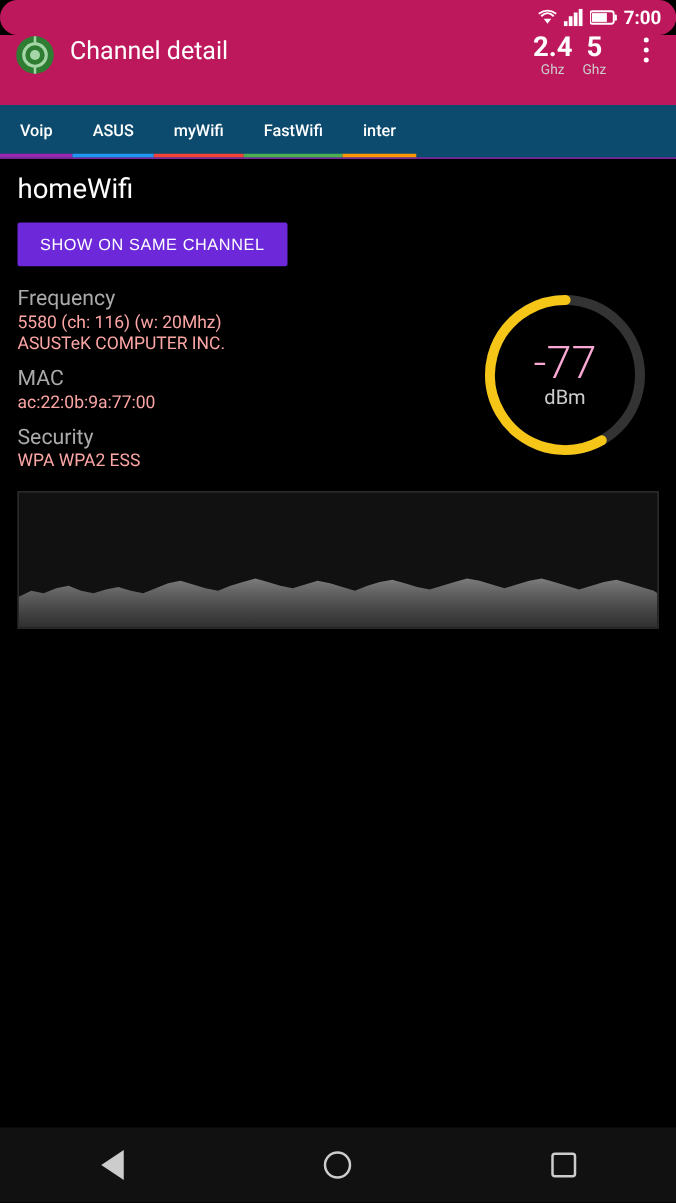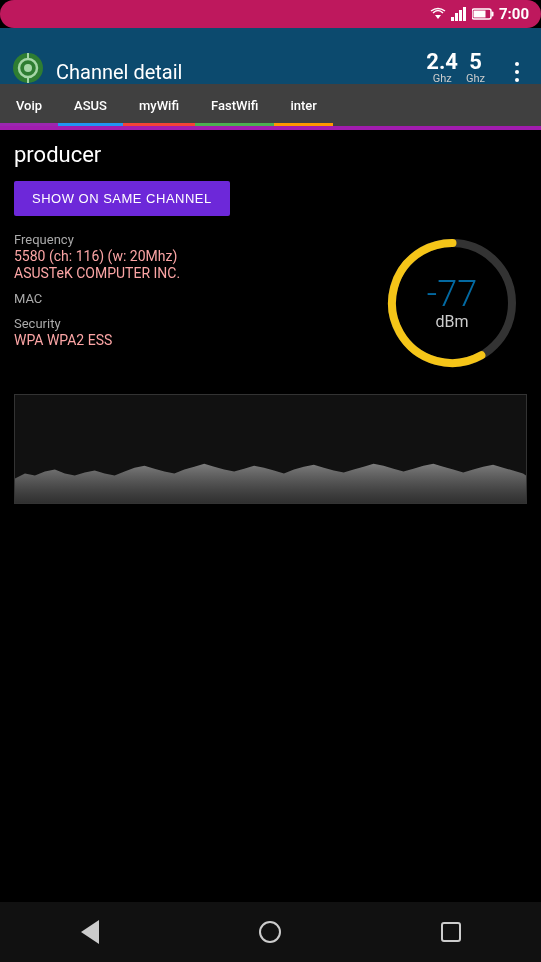--- a/index.html
+++ b/index.html
@@ -38,10 +38,10 @@
 
     
     .toolbar {
-      background: #0c4a6e;
+      background: #be185d;
       height: 56px;
       display: flex;
-      align-items: flex-end;
+      align-items: flex-start;
       padding: 0 12px;
       gap: 12px;
     }

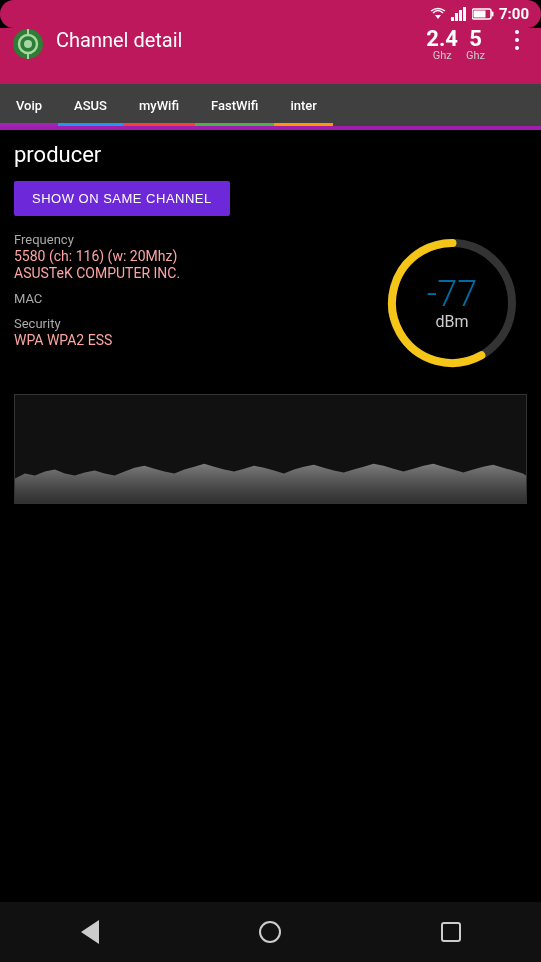--- a/index.html
+++ b/index.html
@@ -97,9 +97,9 @@
     
     .tabs-container {
       display: flex;
-      background: #404040;
+      background: #0c4a6e;
       overflow-x: auto;
-      border-bottom: 4px solid #a21caf;
+      border-bottom: 1px solid #a21caf;
     }
     .tabs-container::-webkit-scrollbar { display: none; }
     .tab {

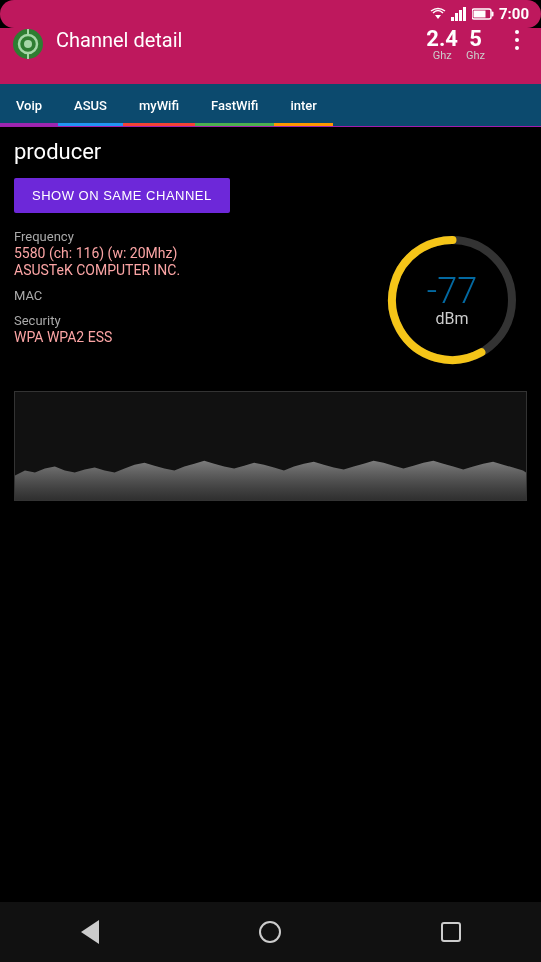--- a/index.html
+++ b/index.html
@@ -332,7 +332,7 @@
 </div>
 
 
-<div class="network-name">producer</div>
+<div class="network-name">homeWifi</div>
 
 
 <button class="show-channel-btn">SHOW ON SAME CHANNEL</button>

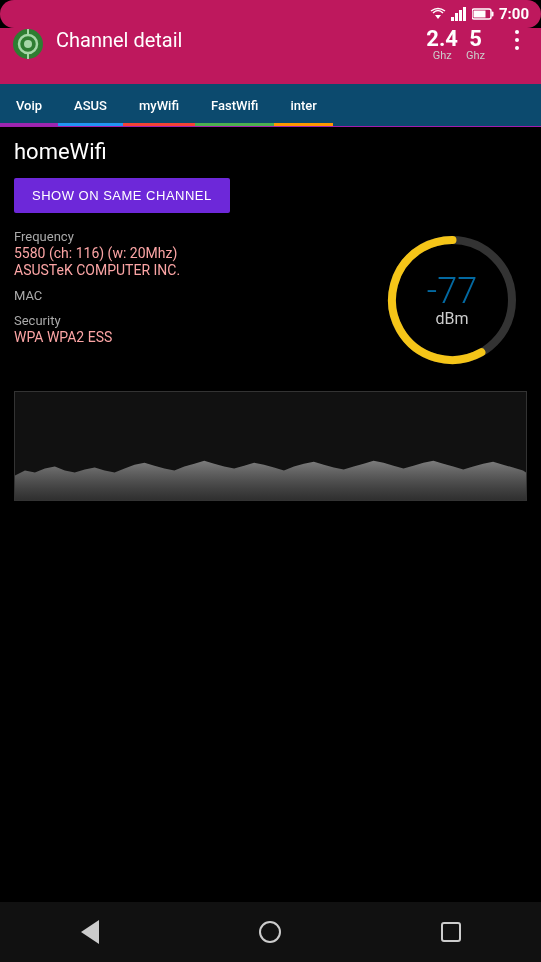--- a/index.html
+++ b/index.html
@@ -154,7 +154,7 @@
     }
 
     .info-label {
-      font-size: 13px;
+      font-size: 17px;
       color: #aaa;
       margin-top: 10px;
     }

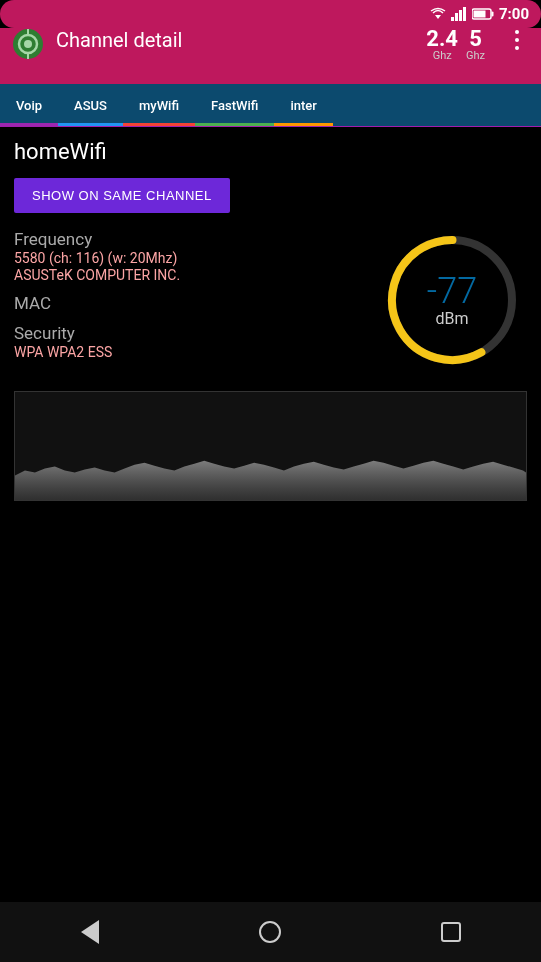--- a/index.html
+++ b/index.html
@@ -190,7 +190,7 @@
     .gauge-dbm-val {
       font-size: 36px;
       font-weight: 300;
-      color: #0369a1;
+      color: #f9a8d4;
       line-height: 1;
     }
     .gauge-dbm-unit {

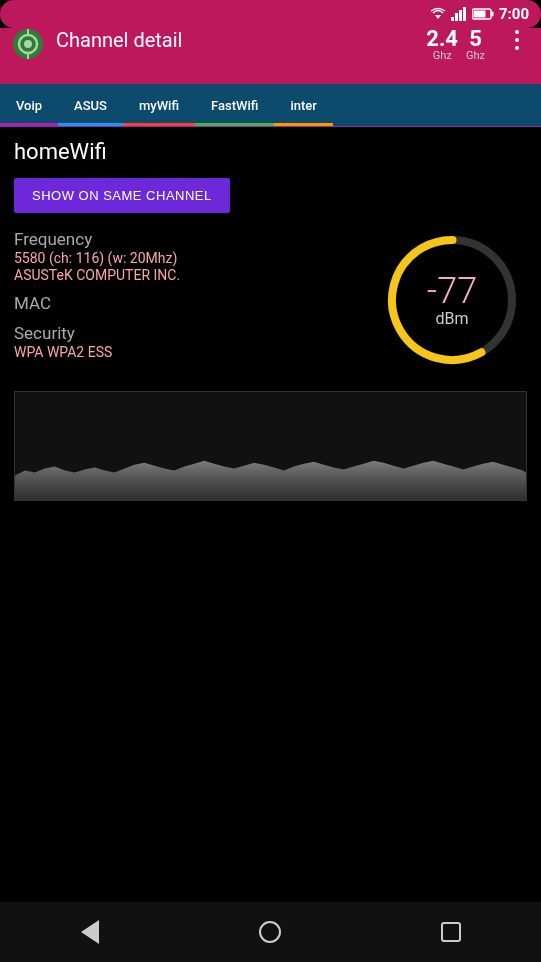--- a/index.html
+++ b/index.html
@@ -346,6 +346,7 @@
     <div class="info-value">ASUSTeK COMPUTER INC.</div>
 
     <div class="info-label">MAC</div>
+    <div class="info-value">ac:22:0b:9a:77:00</div>
 
     <div class="info-label">Security</div>
     <div class="info-value">WPA WPA2 ESS</div>

